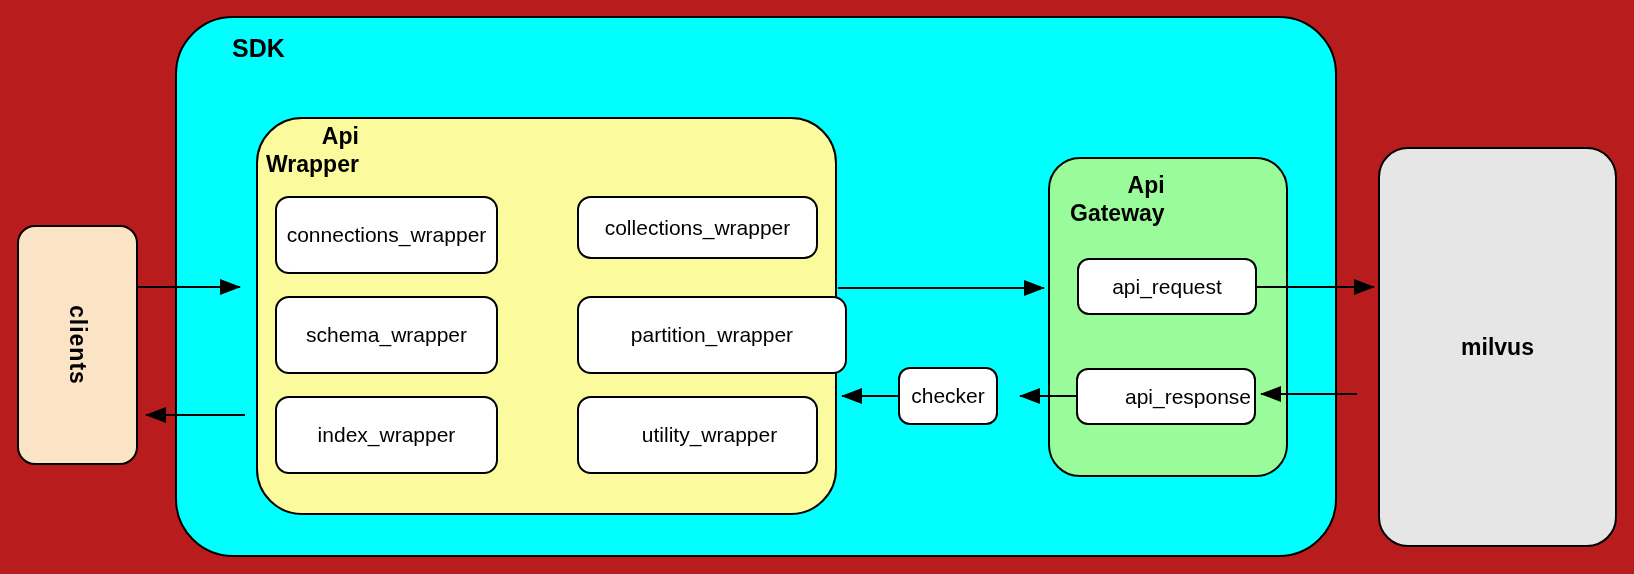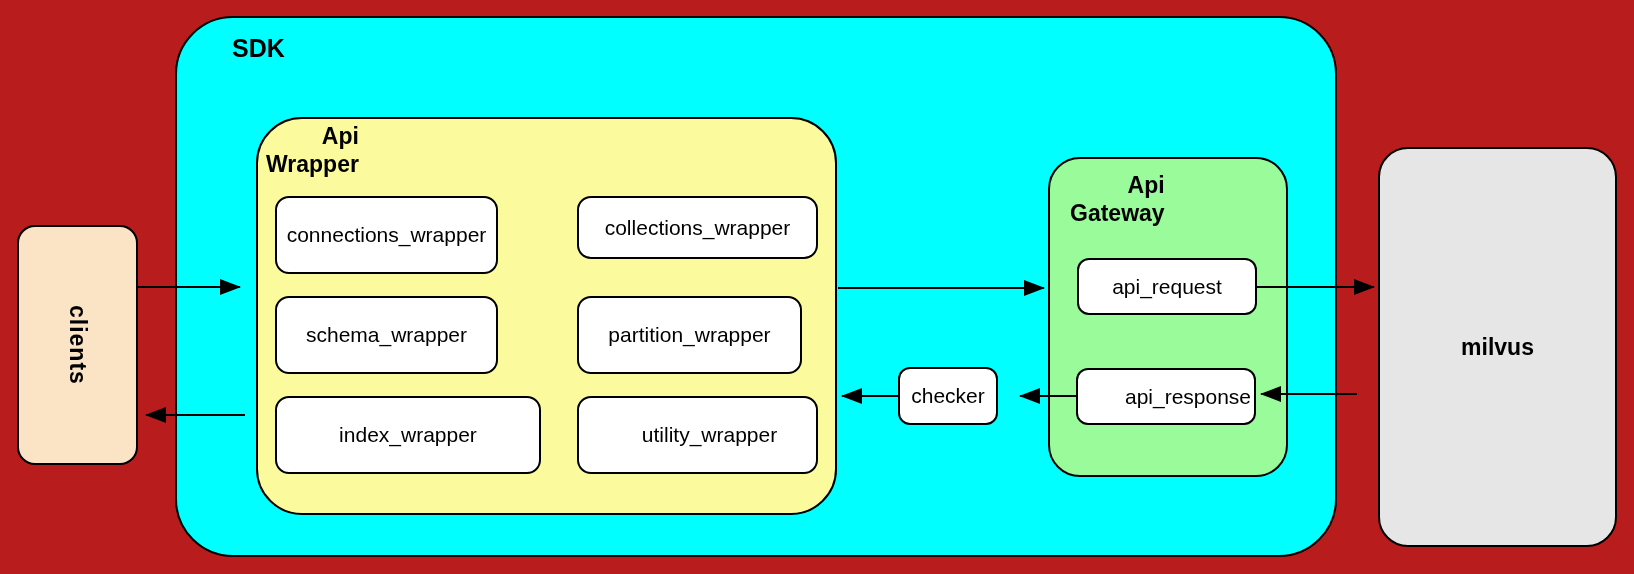--- a/index.html
+++ b/index.html
@@ -76,7 +76,7 @@
   .n-connections { left: 275px; top: 196px; width: 223px; height: 78px; }
   .n-collections { left: 577px; top: 196px; width: 241px; height: 63px; }
   .n-schema      { left: 275px; top: 296px; width: 223px; height: 78px; }
-  .n-partition   { left: 577px; top: 296px; width: 225px; height: 78px; }
+  .n-partition   { left: 577px; top: 296px; width: 270px; height: 78px; }
   .n-index       { left: 275px; top: 396px; width: 266px; height: 78px; }
   .n-utility     { left: 577px; top: 396px; width: 241px; height: 78px; padding-left: 24px; }
   .n-checker     { left: 898px; top: 367px; width: 100px; height: 58px; border-radius: 12px; }

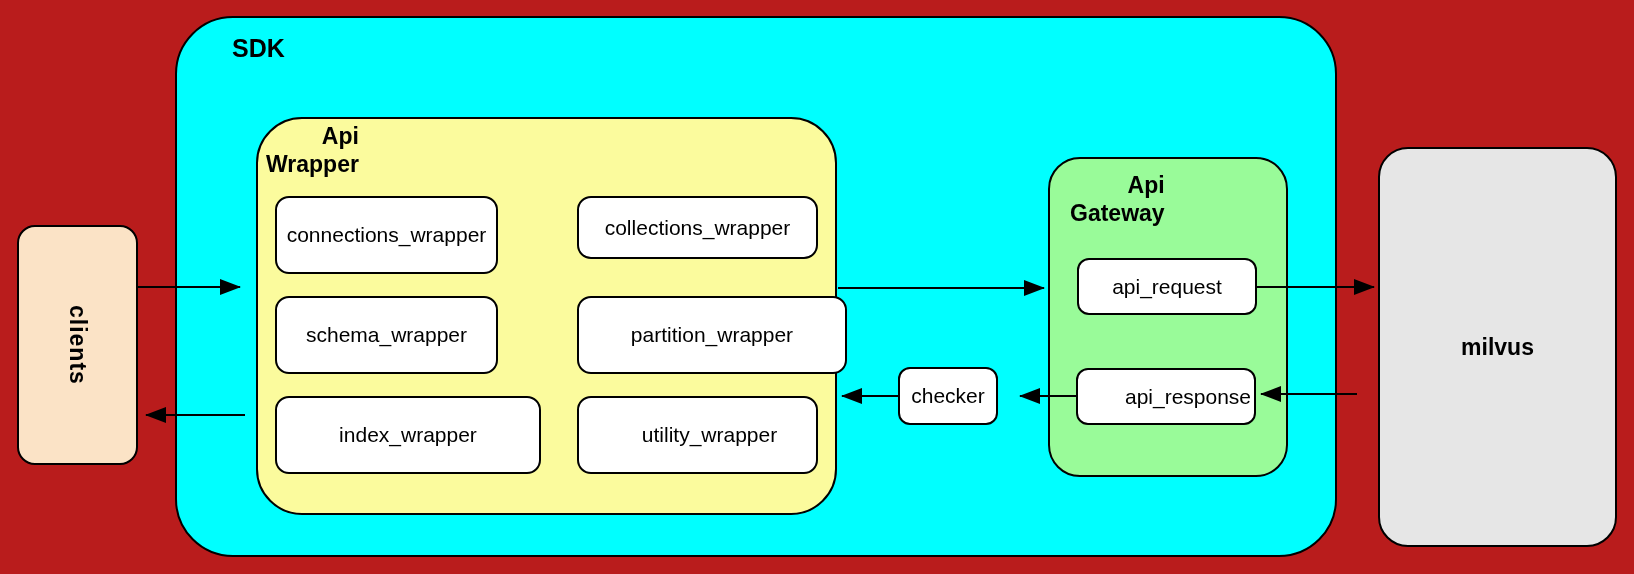--- a/index.html
+++ b/index.html
@@ -77,7 +77,7 @@
   .n-collections { left: 577px; top: 196px; width: 241px; height: 63px; }
   .n-schema      { left: 275px; top: 296px; width: 223px; height: 78px; }
   .n-partition   { left: 577px; top: 296px; width: 270px; height: 78px; }
-  .n-index       { left: 275px; top: 396px; width: 266px; height: 78px; }
+  .n-index       { left: 275px; top: 396px; width: 223px; height: 78px; }
   .n-utility     { left: 577px; top: 396px; width: 241px; height: 78px; padding-left: 24px; }
   .n-checker     { left: 898px; top: 367px; width: 100px; height: 58px; border-radius: 12px; }
   .n-request     { left: 1077px; top: 258px; width: 180px; height: 57px; border-radius: 12px; }

